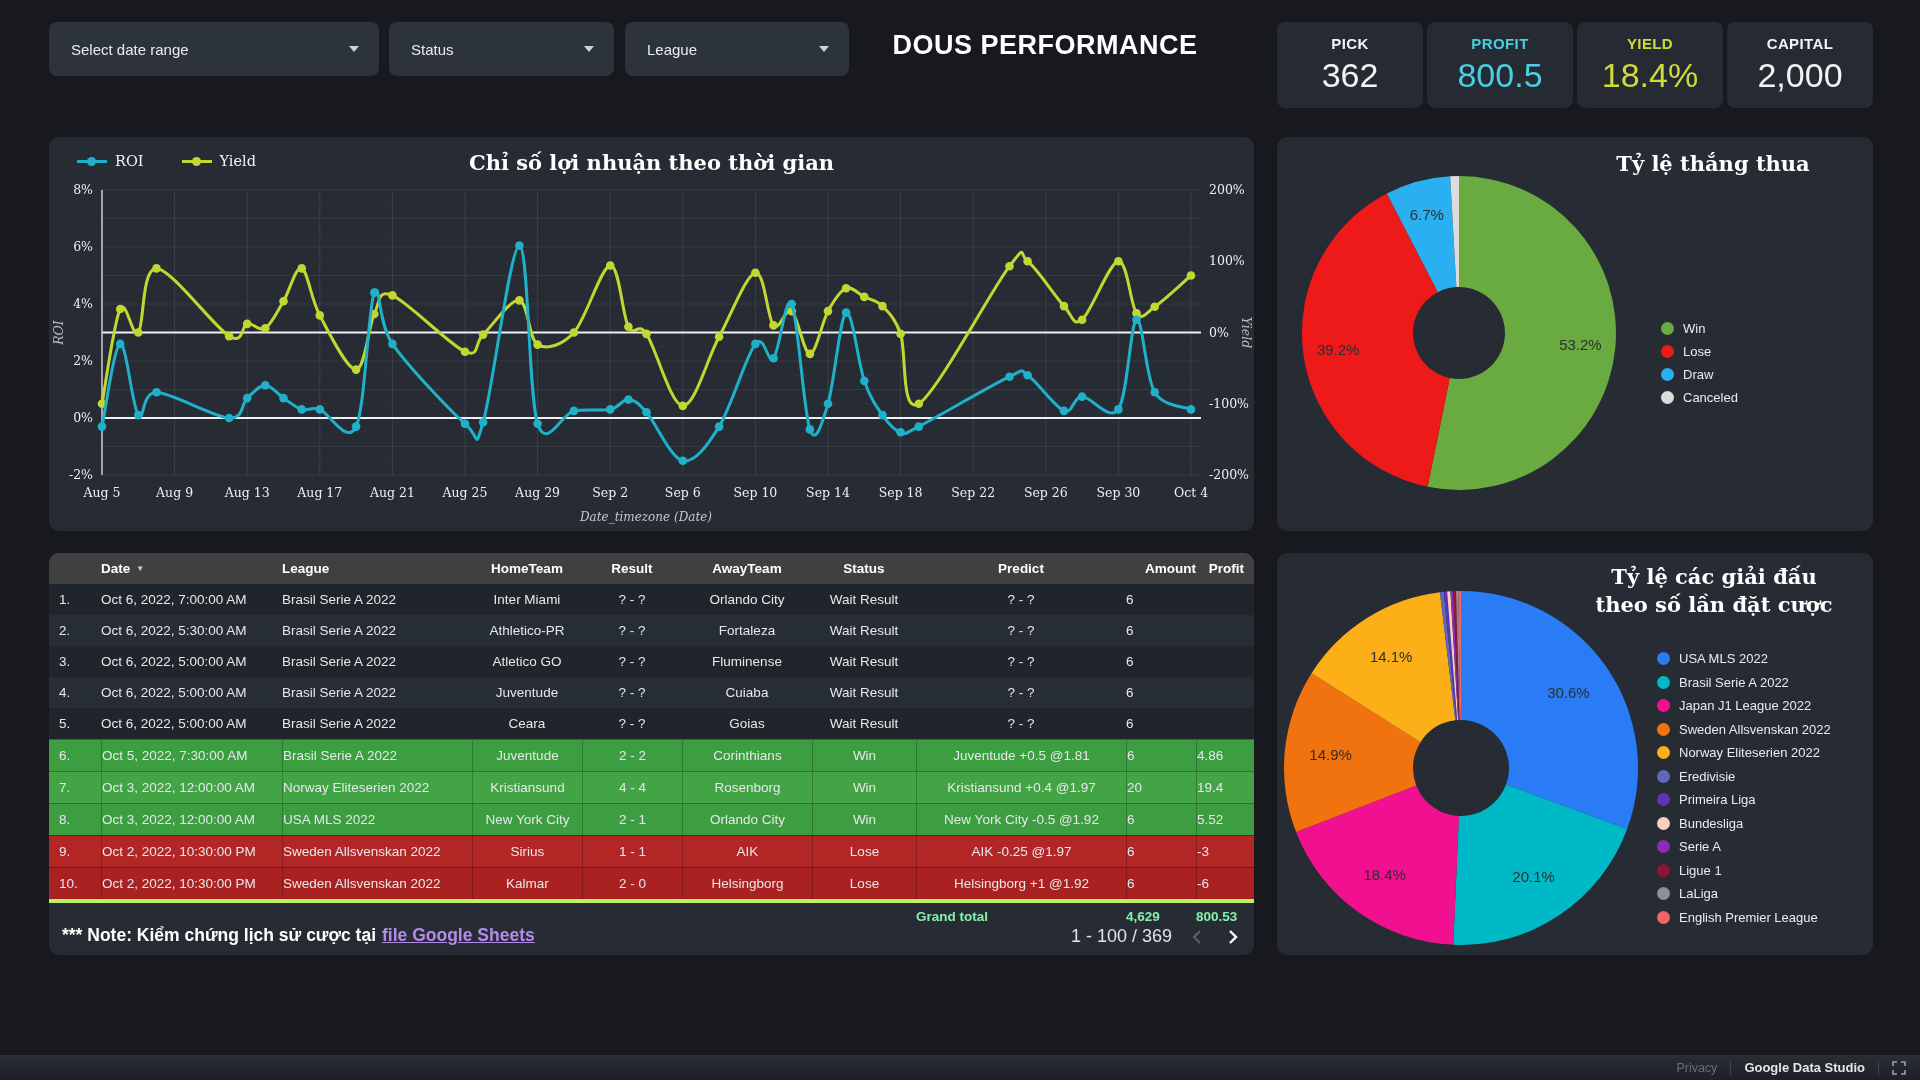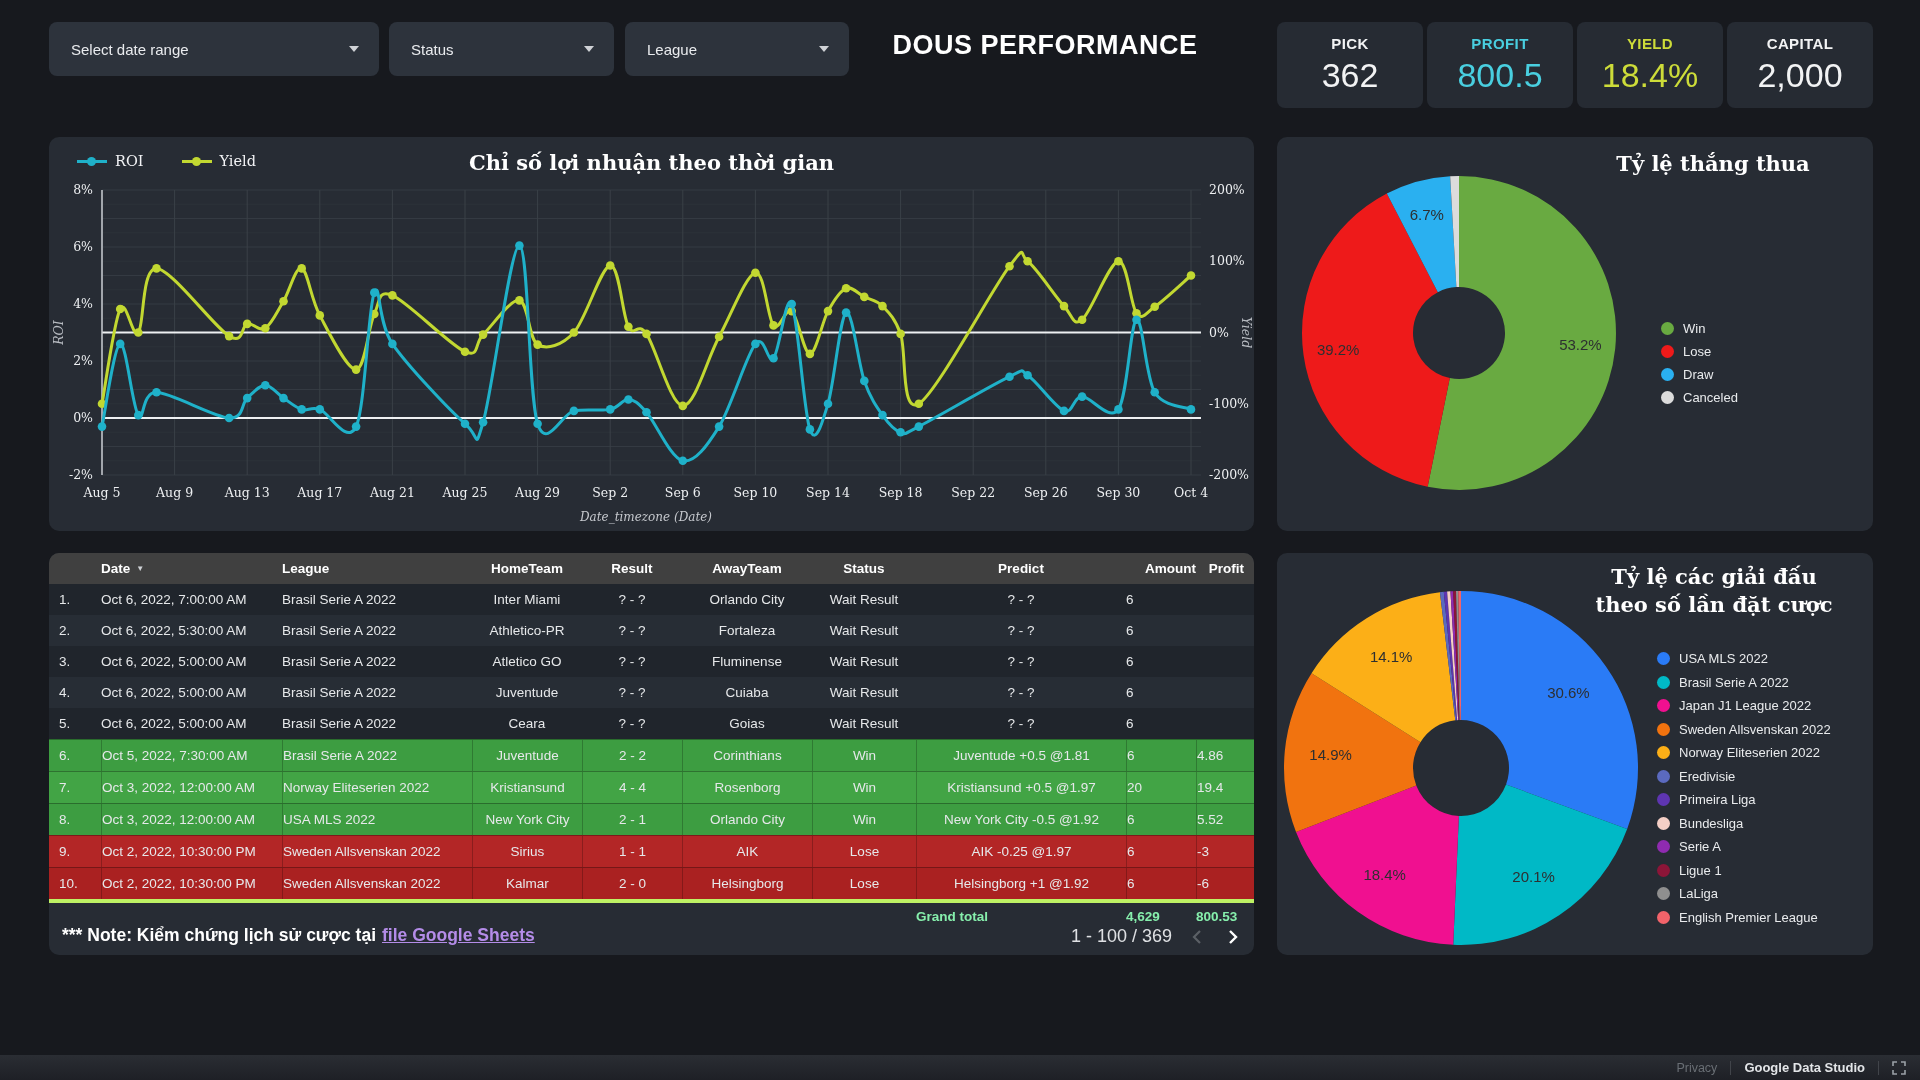--- a/index.html
+++ b/index.html
@@ -431,7 +431,7 @@
           <div class="tcell ac">4 - 4</div>
           <div class="tcell ac">Rosenborg</div>
           <div class="tcell ac">Win</div>
-          <div class="tcell ac">Kristiansund +0.5 @1.97</div>
+          <div class="tcell ac">Kristiansund +0.4 @1.97</div>
           <div class="tcell ar">20</div>
           <div class="tcell ar">19.4</div>
         </div>

